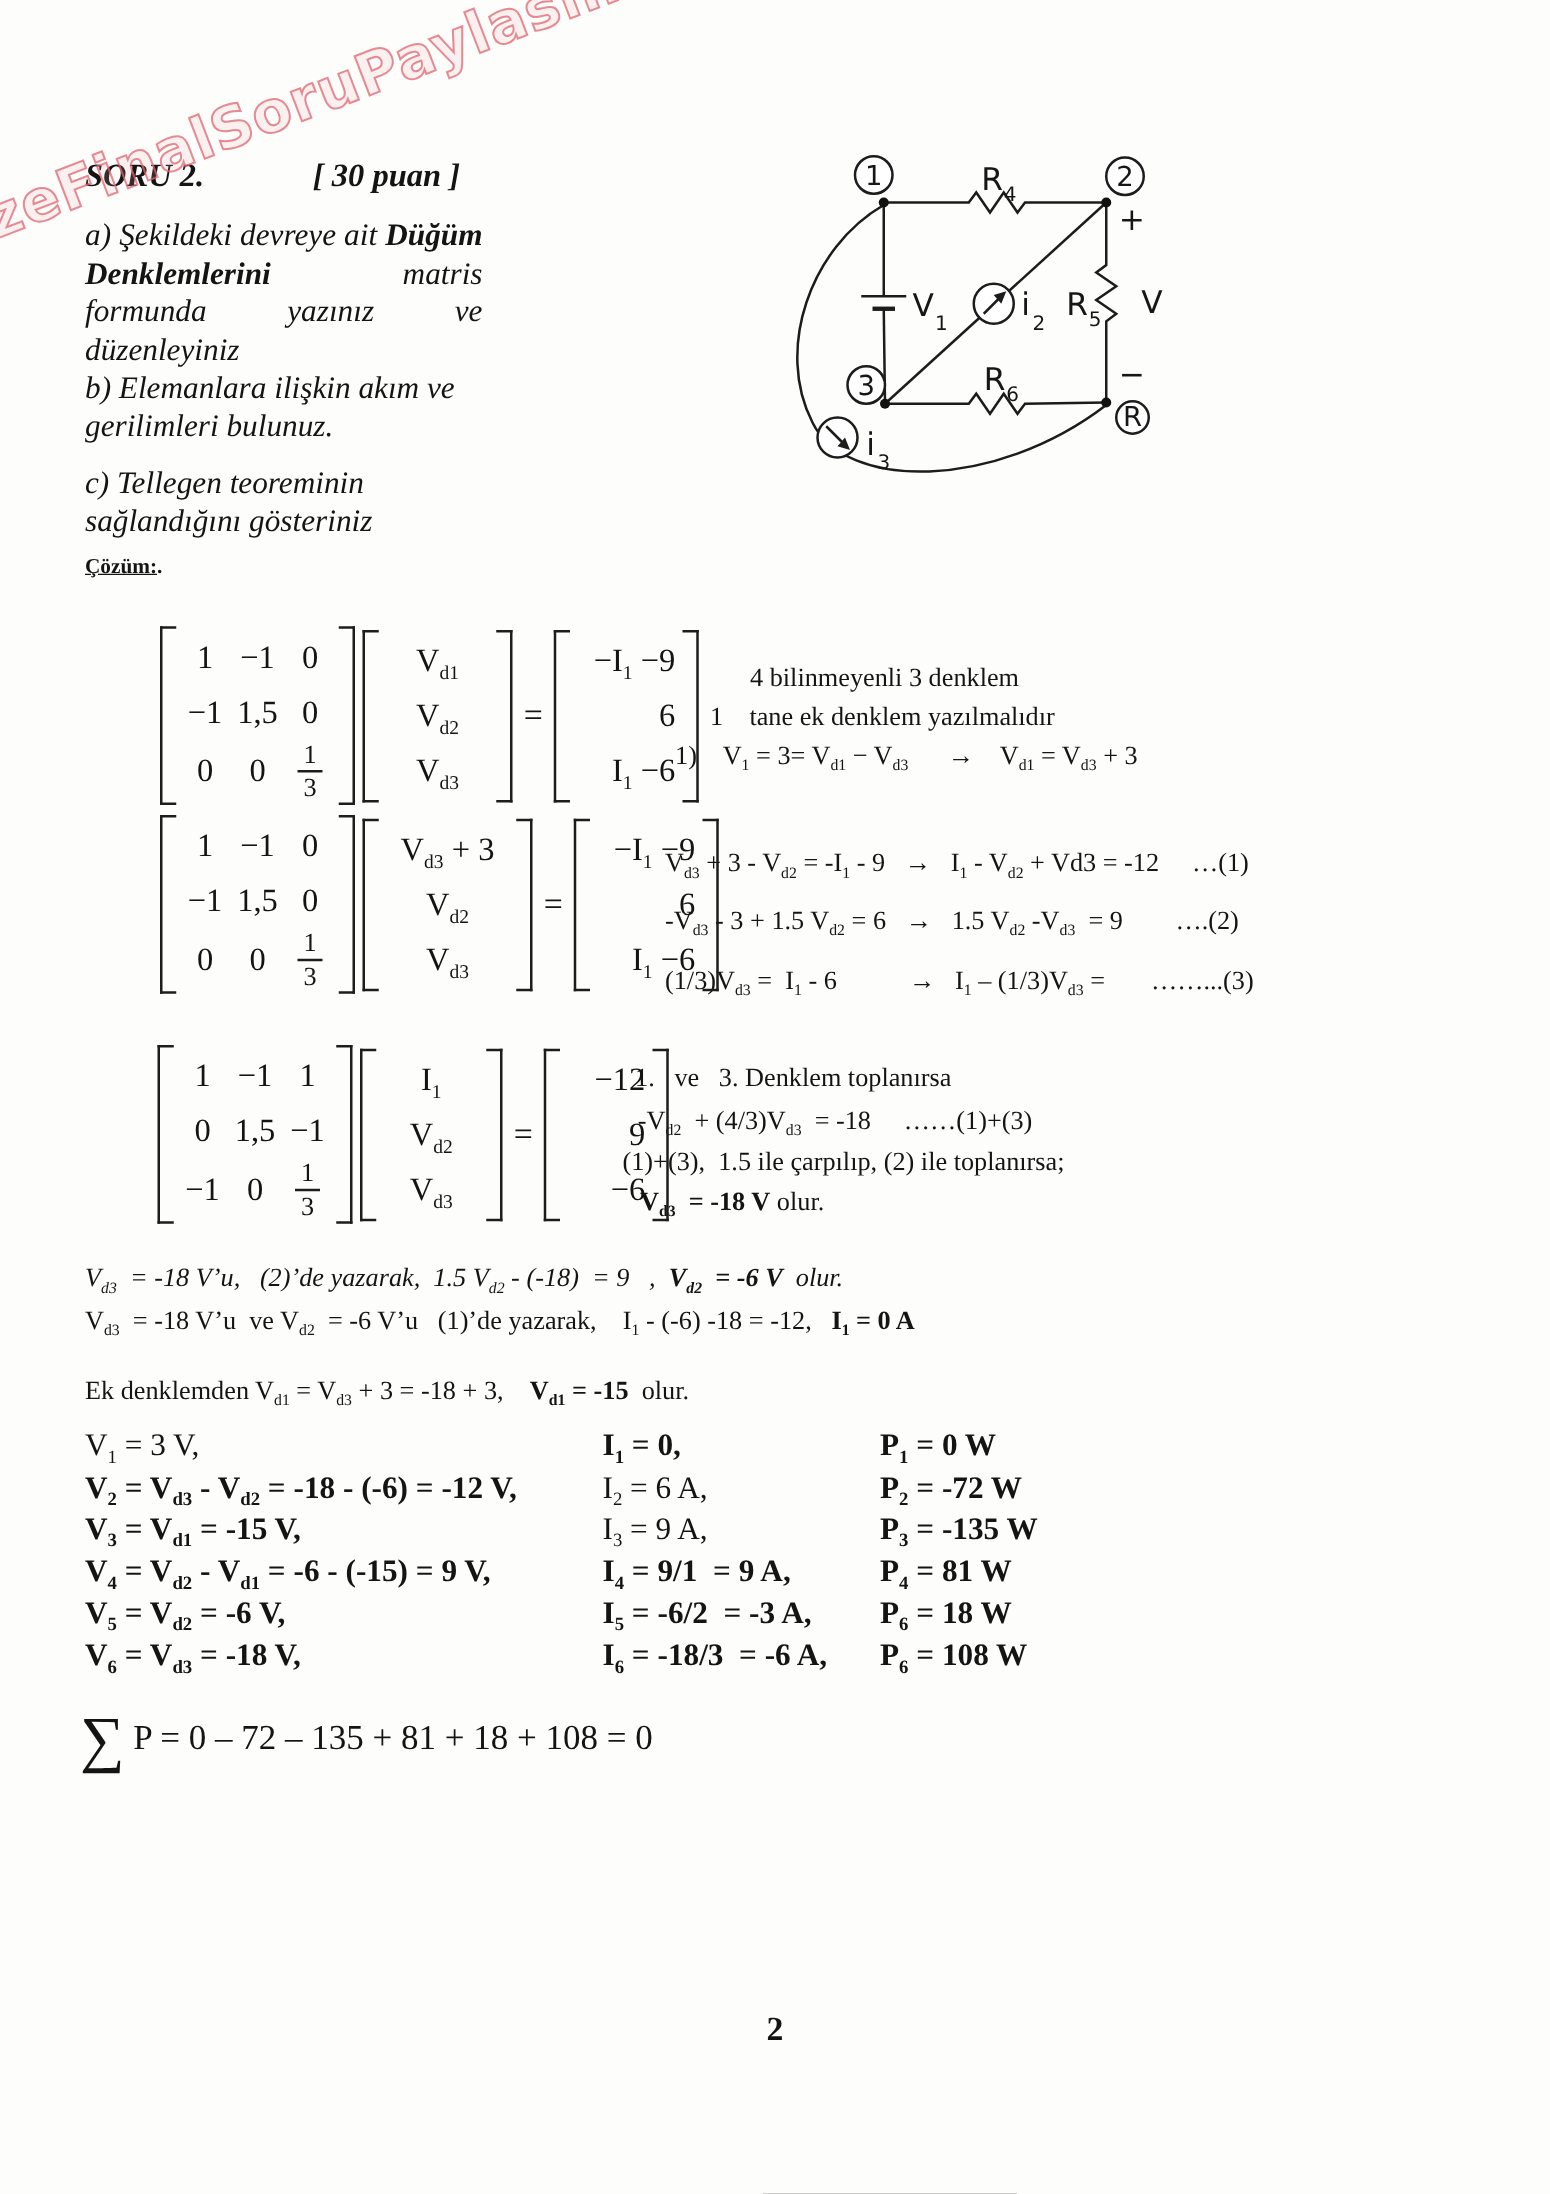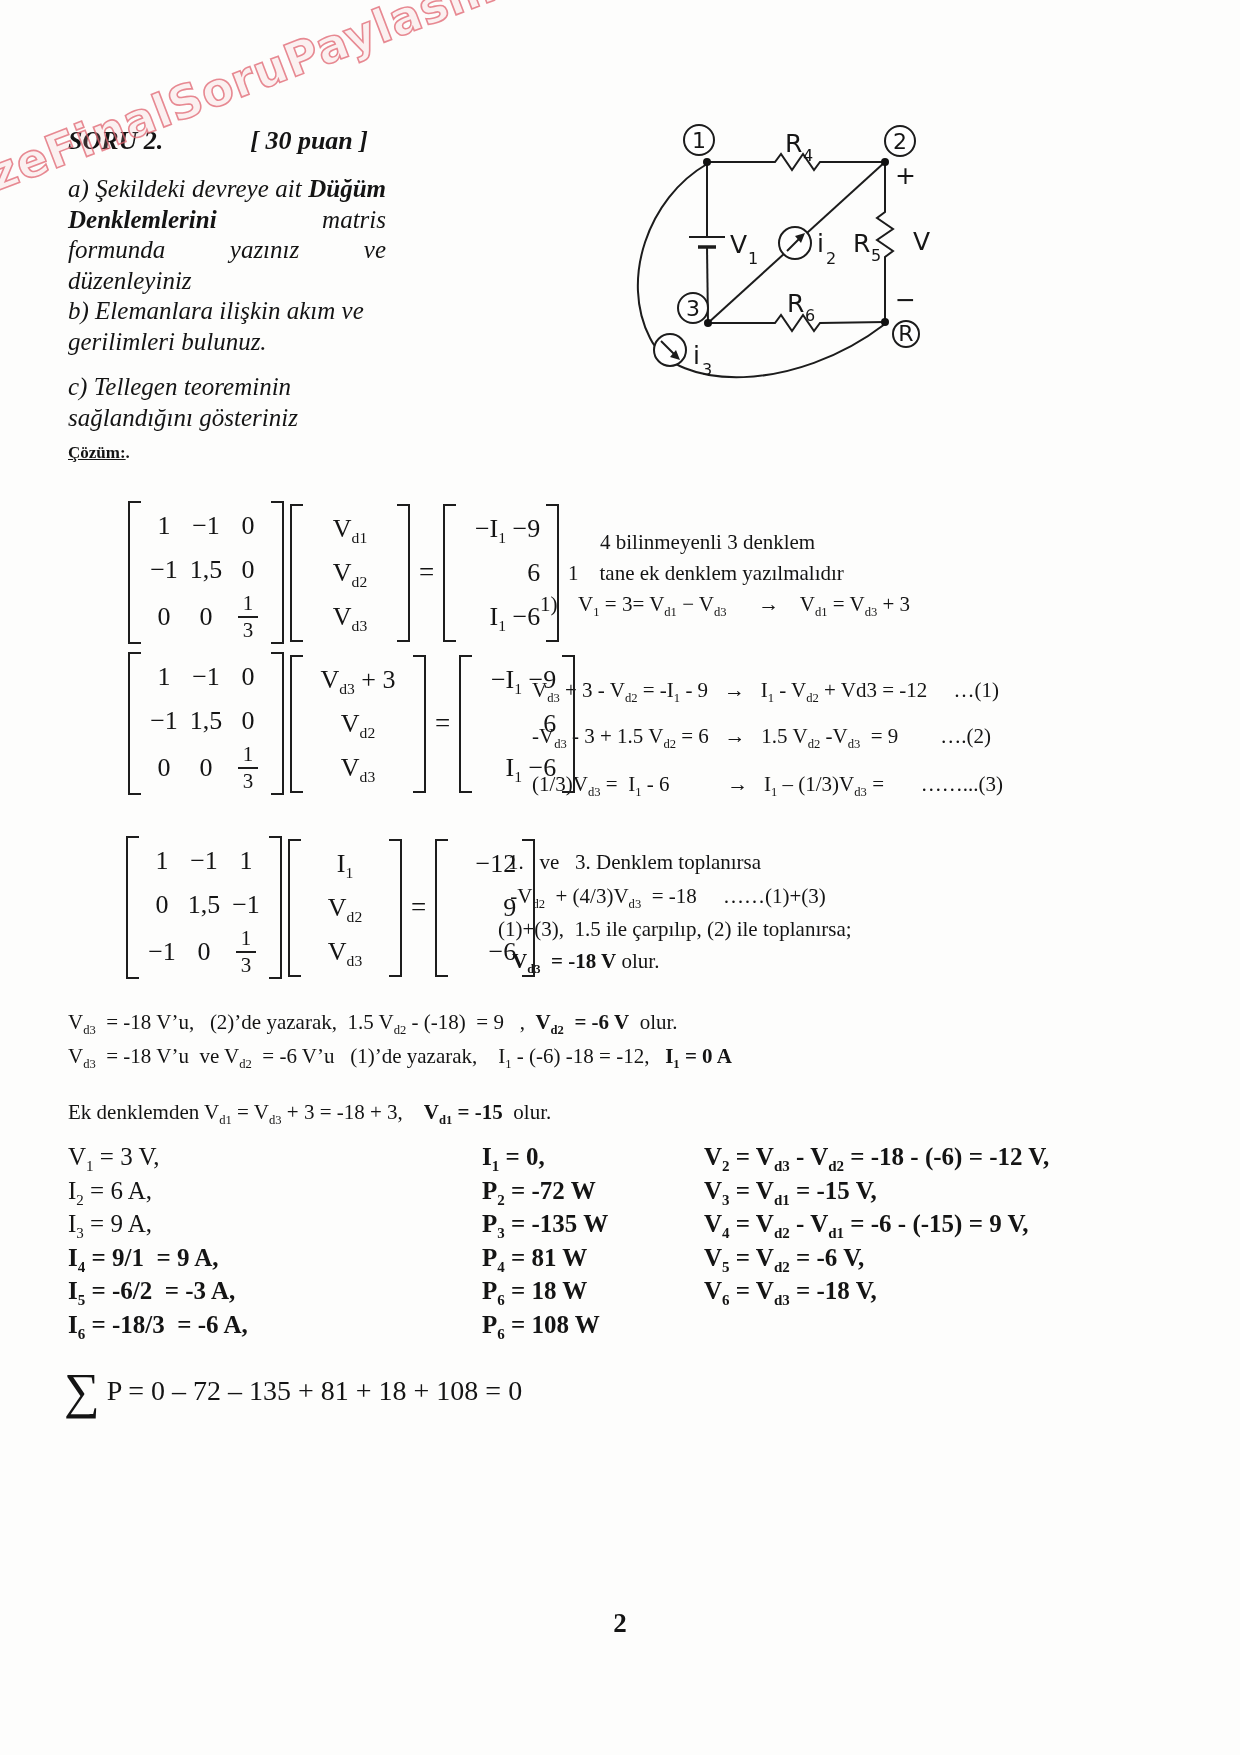--- a/index.html
+++ b/index.html
@@ -291,7 +291,7 @@
   <div class="abs" style="left:498px;top:917px;">(1)+(3),  1.5 ile çarpılıp, (2) ile toplanırsa;</div>
   <div class="abs" style="left:512px;top:949px;font-family:Liberation Serif, serif;"><b>V<sub>d3</sub>  = -18 V</b> olur.</div>
 
-  <div class="abs" style="left:68px;top:1010px;">V<sub>d3</sub>  = -18 V’u,   (2)’de yazarak,  1.5 V<sub>d2</sub> - (-18)  = 9   ,  <b>V<sub>d2</sub>  = -6 V</b>  olur.</div>
+  <div class="abs" style="left:68px;top:1010px;font-style:italic;">V<sub>d3</sub>  = -18 V’u,   (2)’de yazarak,  1.5 V<sub>d2</sub> - (-18)  = 9   ,  <b>V<sub>d2</sub>  = -6 V</b>  olur.</div>
   <div class="abs" style="left:68px;top:1044px;">V<sub>d3</sub>  = -18 V’u  ve V<sub>d2</sub>  = -6 V’u   (1)’de yazarak,    I<sub>1</sub> - (-6) -18 = -12,   <b>I<sub>1</sub> = 0 A</b></div>
   <div class="abs" style="left:68px;top:1078px;margin-top:22px;">Ek denklemden V<sub>d1</sub> = V<sub>d3</sub> + 3 = -18 + 3,    <b>V<sub>d1</sub> = -15</b>  olur.</div>
 

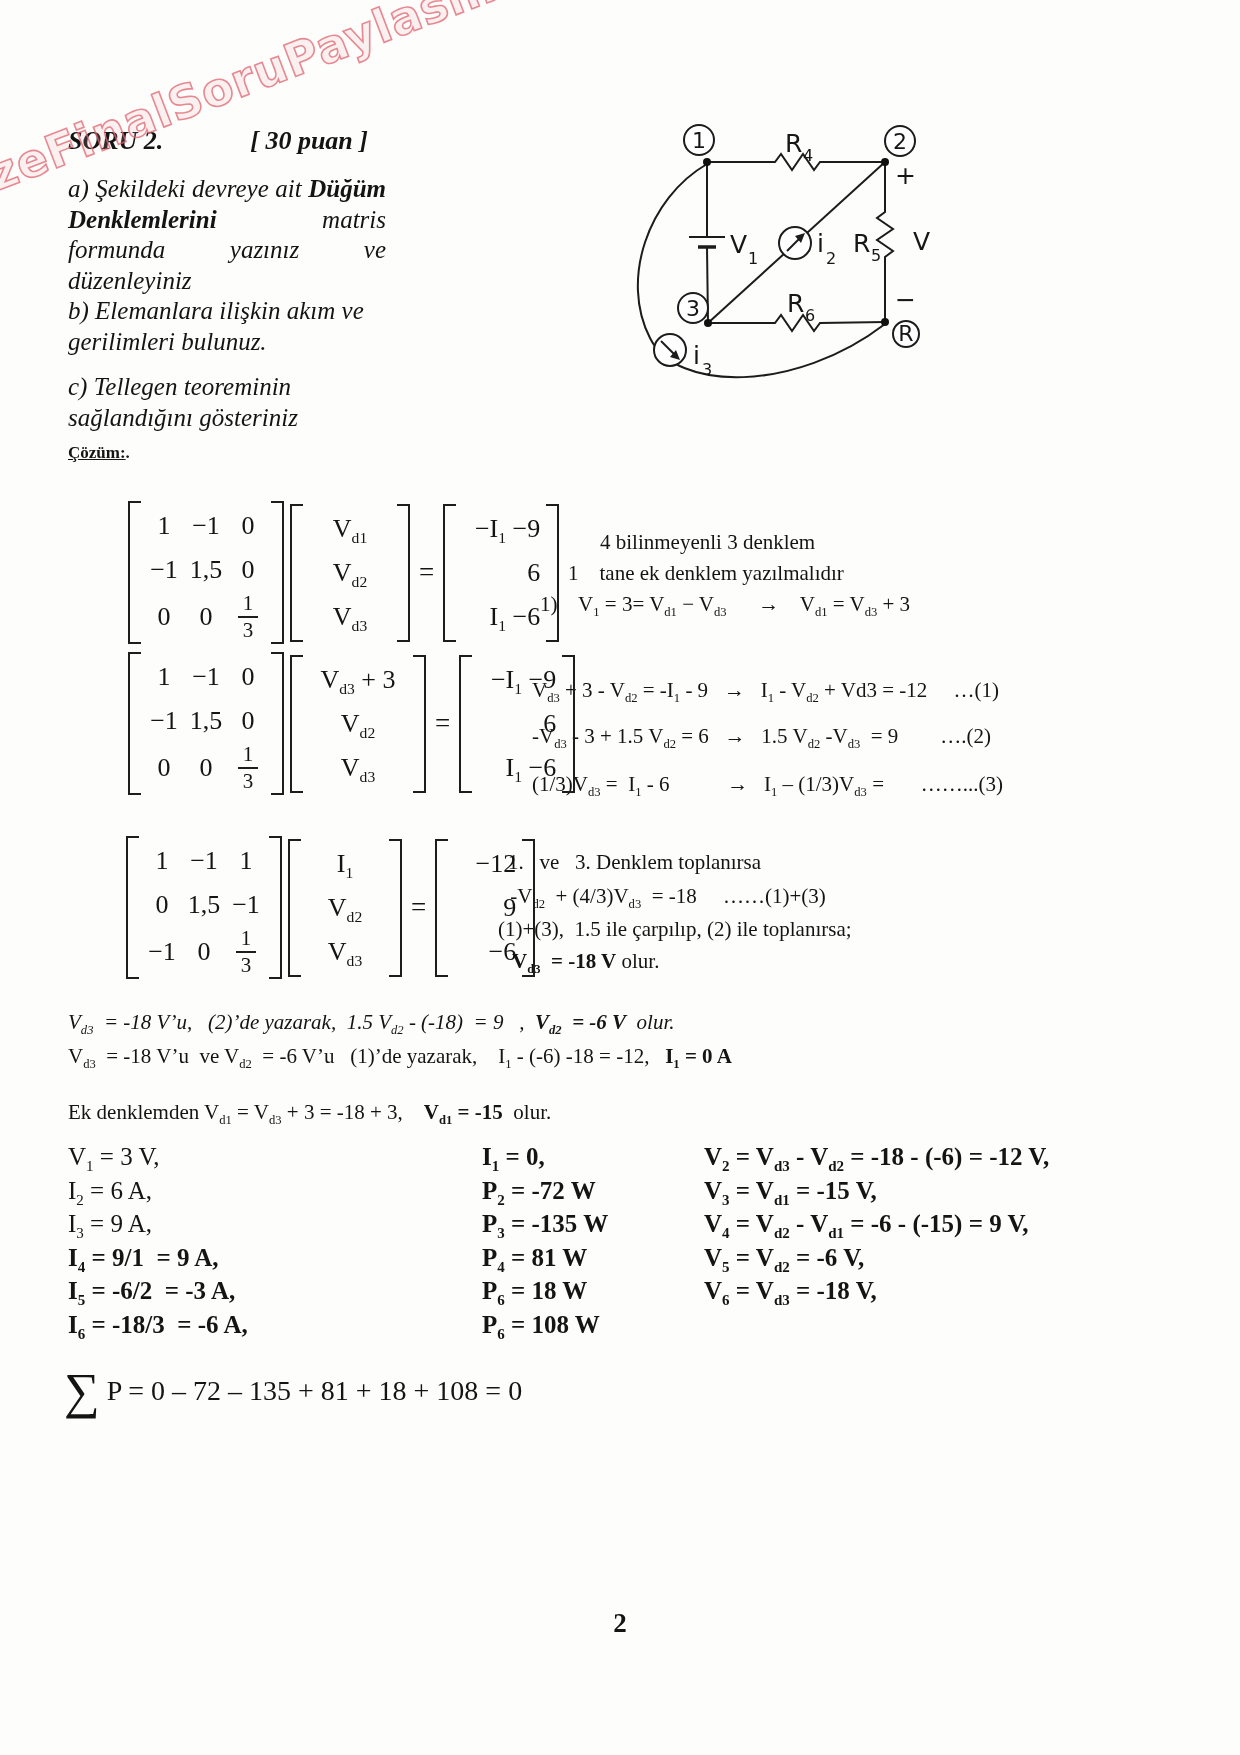--- a/index.html
+++ b/index.html
@@ -298,6 +298,7 @@
   <div class="results">
     <span class="rc">V<sub>1</sub> = 3 V,</span>
     <span class="rc"><b>I<sub>1</sub> = 0,</b></span>
+    <span class="rc"><b>P<sub>1</sub> = 0 W</b></span>
     <span class="rc"><b>V<sub>2</sub> = V<sub>d3</sub> - V<sub>d2</sub> = -18 - (-6) = -12 V,</b></span>
     <span class="rc">I<sub>2</sub> = 6 A,</span>
     <span class="rc"><b>P<sub>2</sub> = -72 W</b></span>

